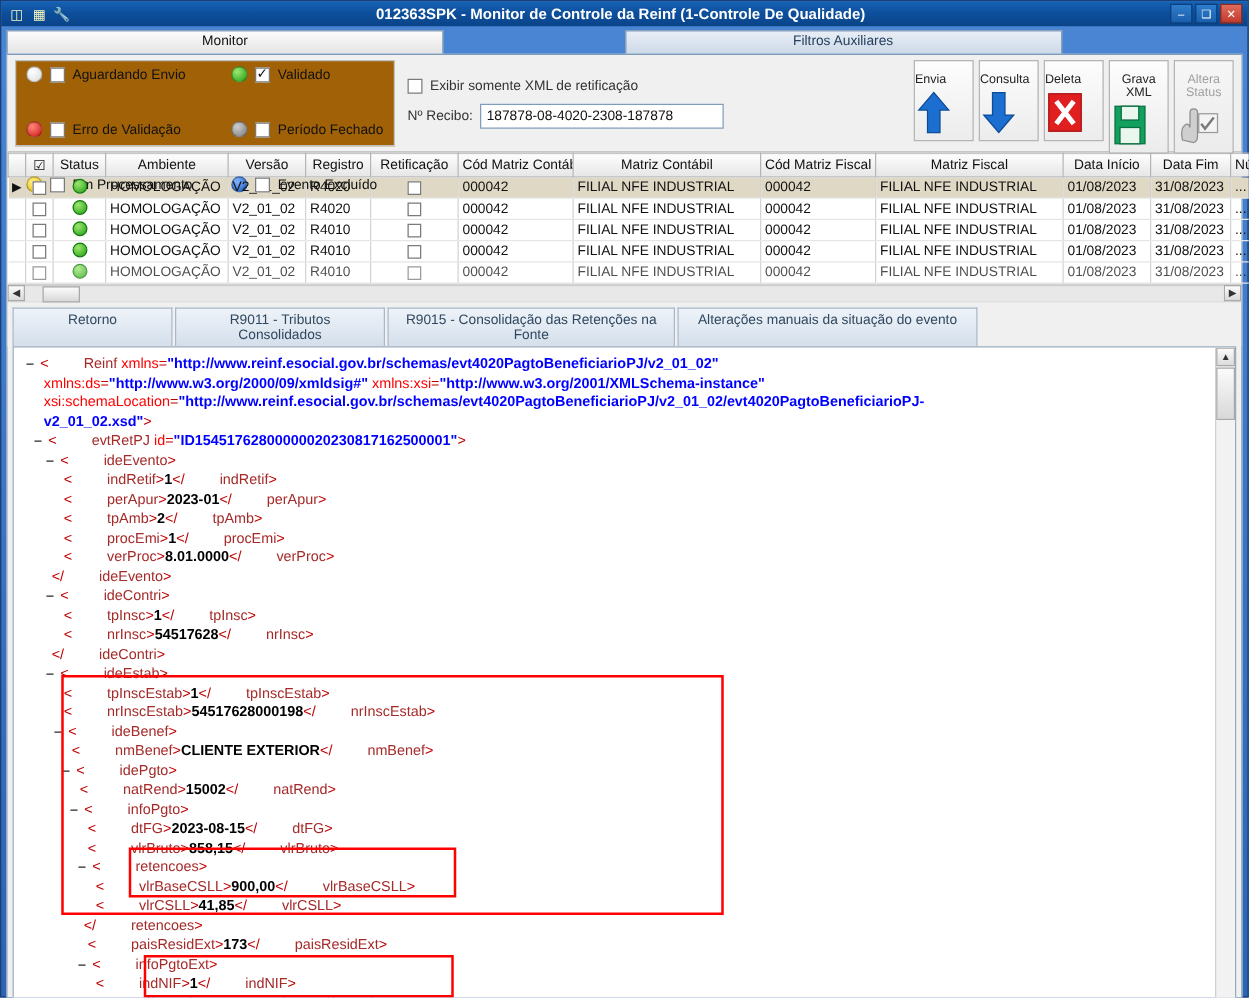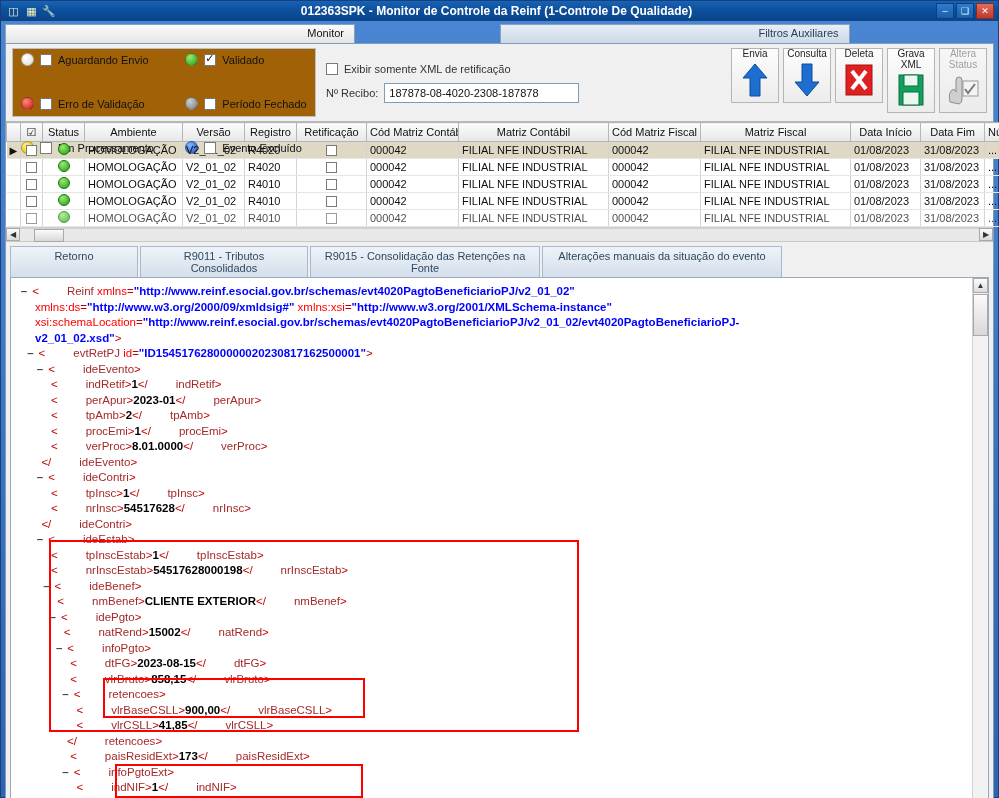--- a/index.html
+++ b/index.html
@@ -69,7 +69,7 @@
     background: linear-gradient(#e8eef6, #cdd9e8);
     color: #26405e;
   }
-  .tab-top.wide { min-width: 350px; text-align: right; }
+  .tab-top.wide { min-width: 350px; }
 
   
   .panel {

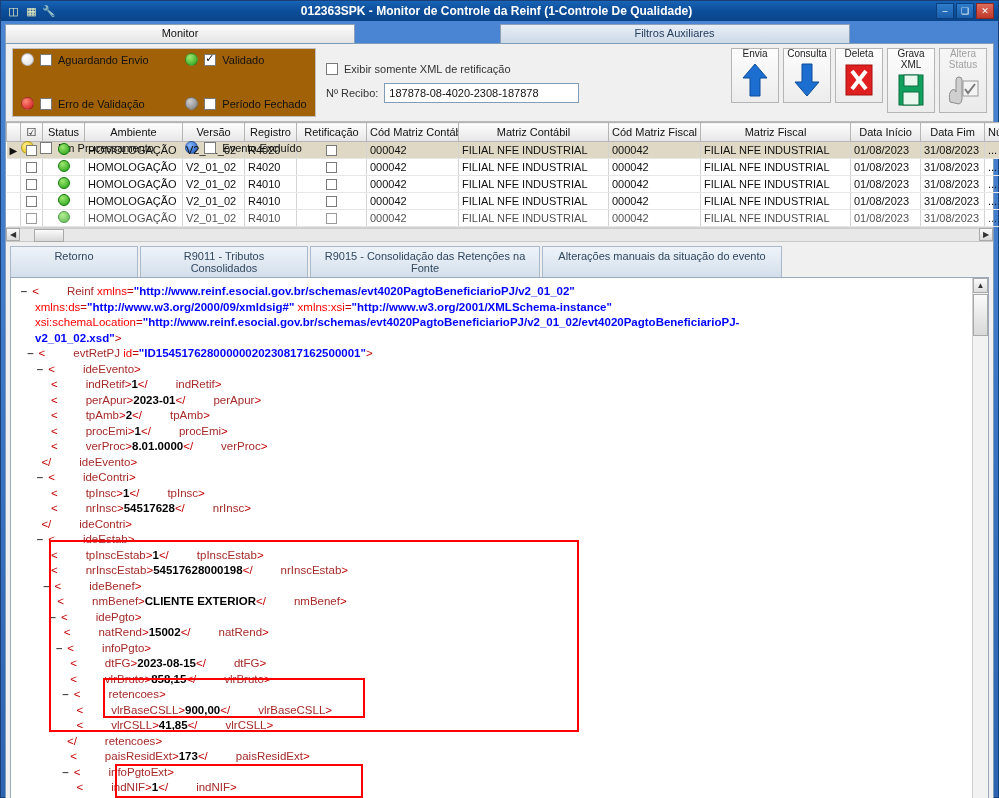--- a/index.html
+++ b/index.html
@@ -132,11 +132,11 @@
   .btn-group { display: flex; gap: 4px; align-items: flex-start; }
   .tbtn {
     width: 48px;
-    display: flex; flex-direction: column; align-items: center;
+    display: flex; flex-direction: column; align-items: flex-start;
     font-size: 10px; color: #222;
     border: 1px solid #b5b5b5;
     background: linear-gradient(#fdfdfd, #ececec);
-    padding: 0 0 2px 0;
+    padding: 10px 0 2px 0;
   }
   .tbtn.disabled { color: #a0a0a0; background: linear-gradient(#f6f6f6,#ebebeb); }
   .tbtn .glyph { height: 40px; display: flex; align-items: center; justify-content: center; }

